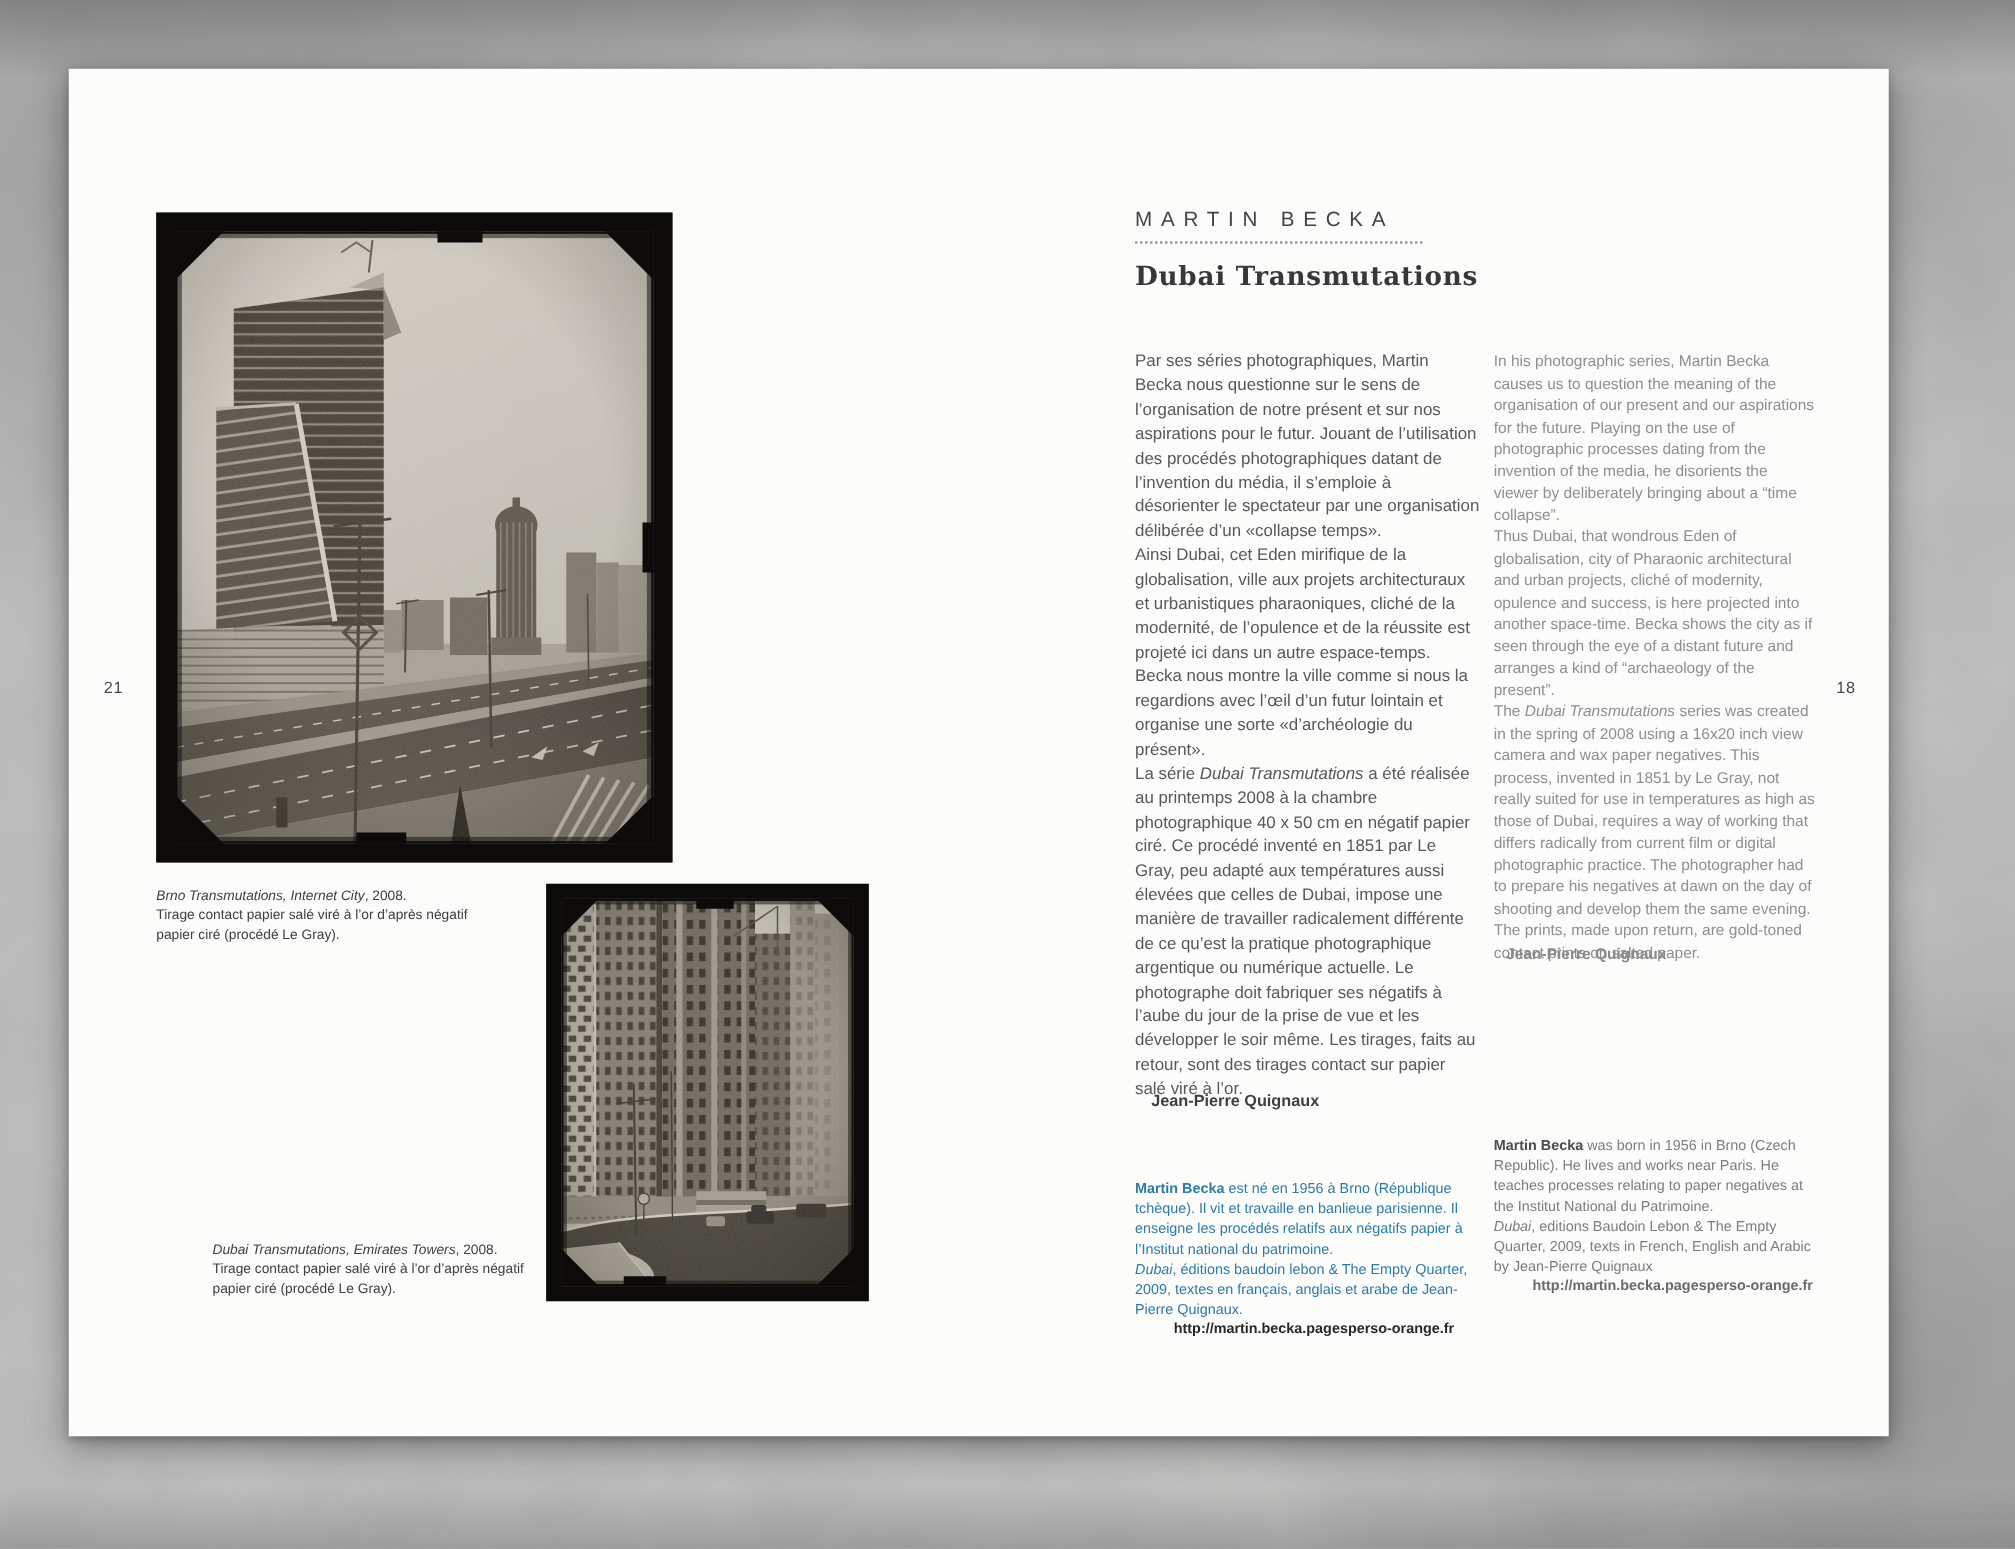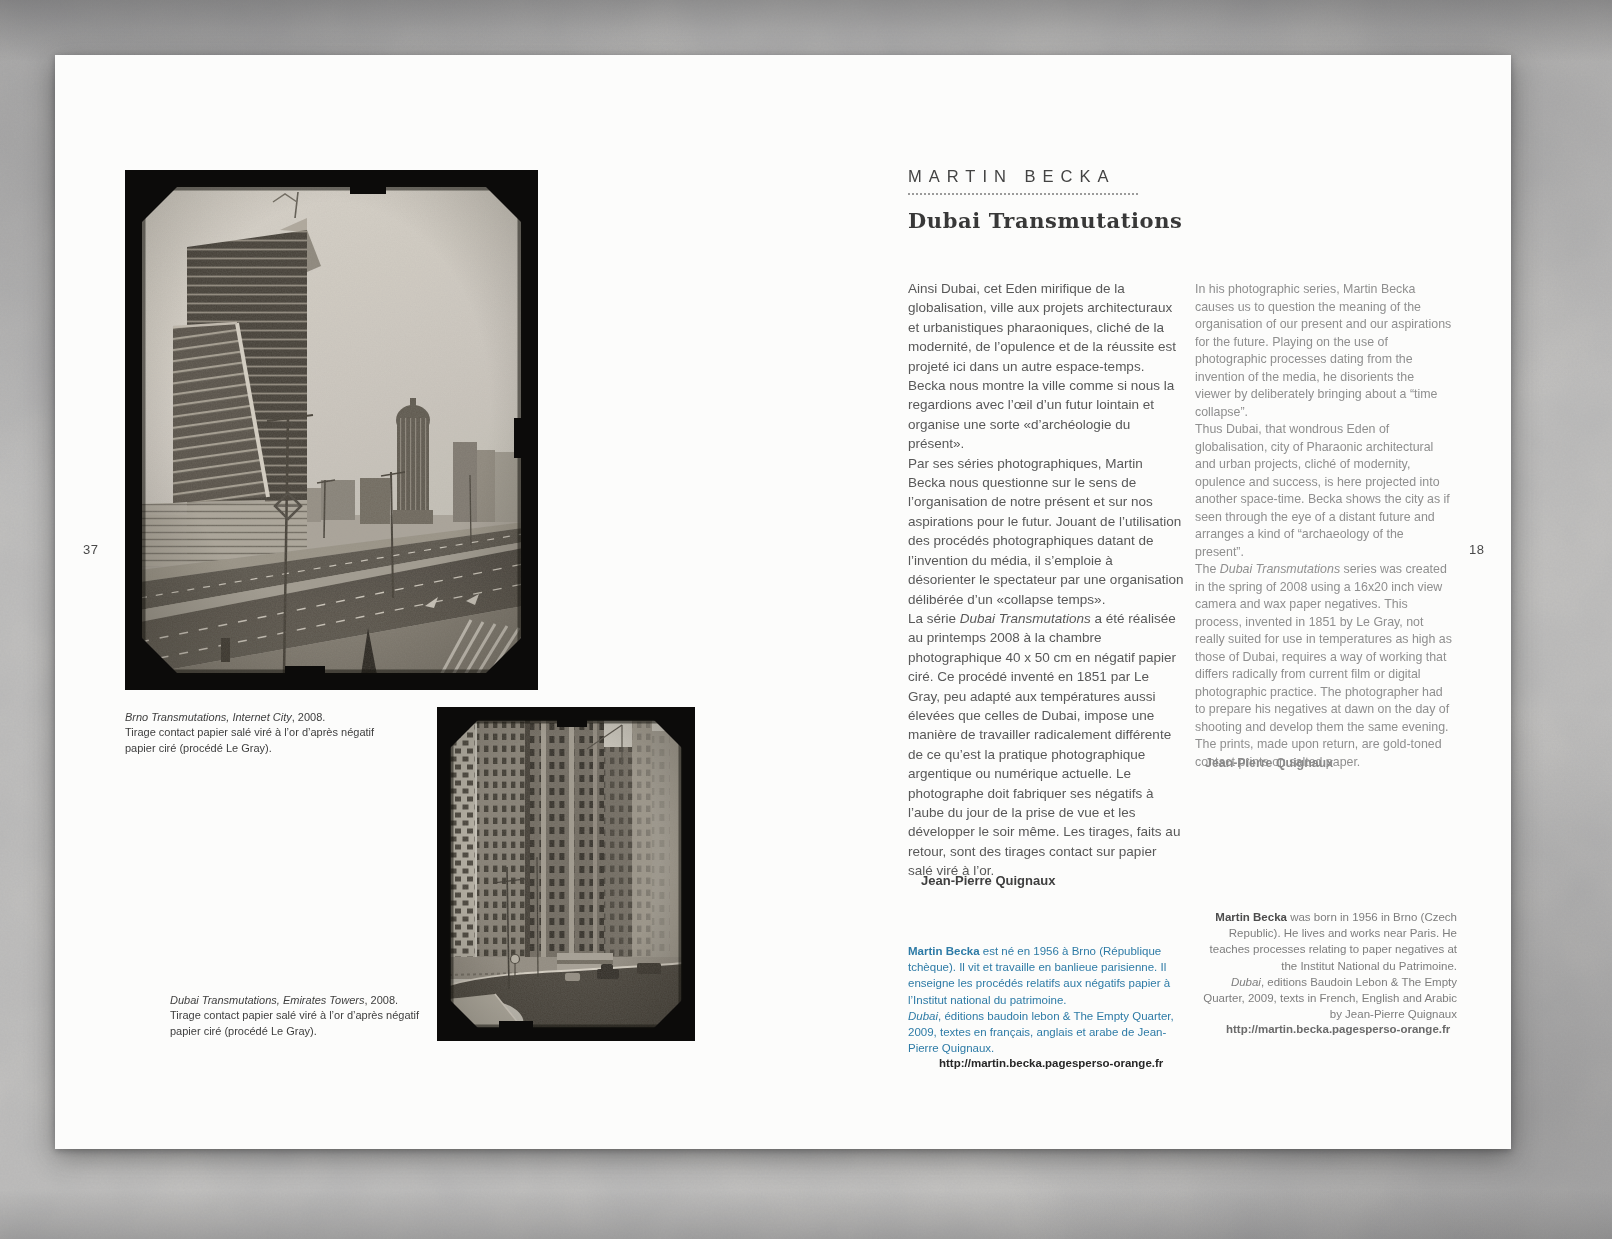--- a/index.html
+++ b/index.html
@@ -311,8 +311,8 @@
     </div>
 
     <div class="abs col-fr" style="left:853px;top:224px;">
+      <p><span>Par ses séries photographiques, Martin Becka nous questionne sur le sens de l’organisation de notre présent et sur nos aspirations pour le futur. Jouant de l’utilisation des procédés photographiques datant de l’invention du média, il s’emploie à désorienter le spectateur par une organisation délibérée d’un «collapse temps».</span></p>
       <p><span>Ainsi Dubai, cet Eden mirifique de la globalisation, ville aux projets architecturaux et urbanistiques pharaoniques, cliché de la modernité, de l’opulence et de la réussite est projeté ici dans un autre espace-temps. Becka nous montre la ville comme si nous la regardions avec l’œil d’un futur lointain et organise une sorte «d’archéologie du présent».</span></p>
-      <p><span>Par ses séries photographiques, Martin Becka nous questionne sur le sens de l’organisation de notre présent et sur nos aspirations pour le futur. Jouant de l’utilisation des procédés photographiques datant de l’invention du média, il s’emploie à désorienter le spectateur par une organisation délibérée d’un «collapse temps».</span></p>
       <p><span>La série </span><span class="seg-i">Dubai Transmutations</span><span> a été réalisée au printemps 2008 à la chambre photographique 40 x 50 cm en négatif papier ciré. Ce procédé inventé en 1851 par Le Gray, peu adapté aux températures aussi élevées que celles de Dubai, impose une manière de travailler radicalement différente de ce qu’est la pratique photographique argentique ou numérique actuelle. Le photographe doit fabriquer ses négatifs à l’aube du jour de la prise de vue et les développer le soir même. Les tirages, faits au retour, sont des tirages contact sur papier salé viré à l’or.</span></p>
     </div>
     <div class="abs sig-fr" style="left:866px;top:818px;">Jean-Pierre Quignaux</div>

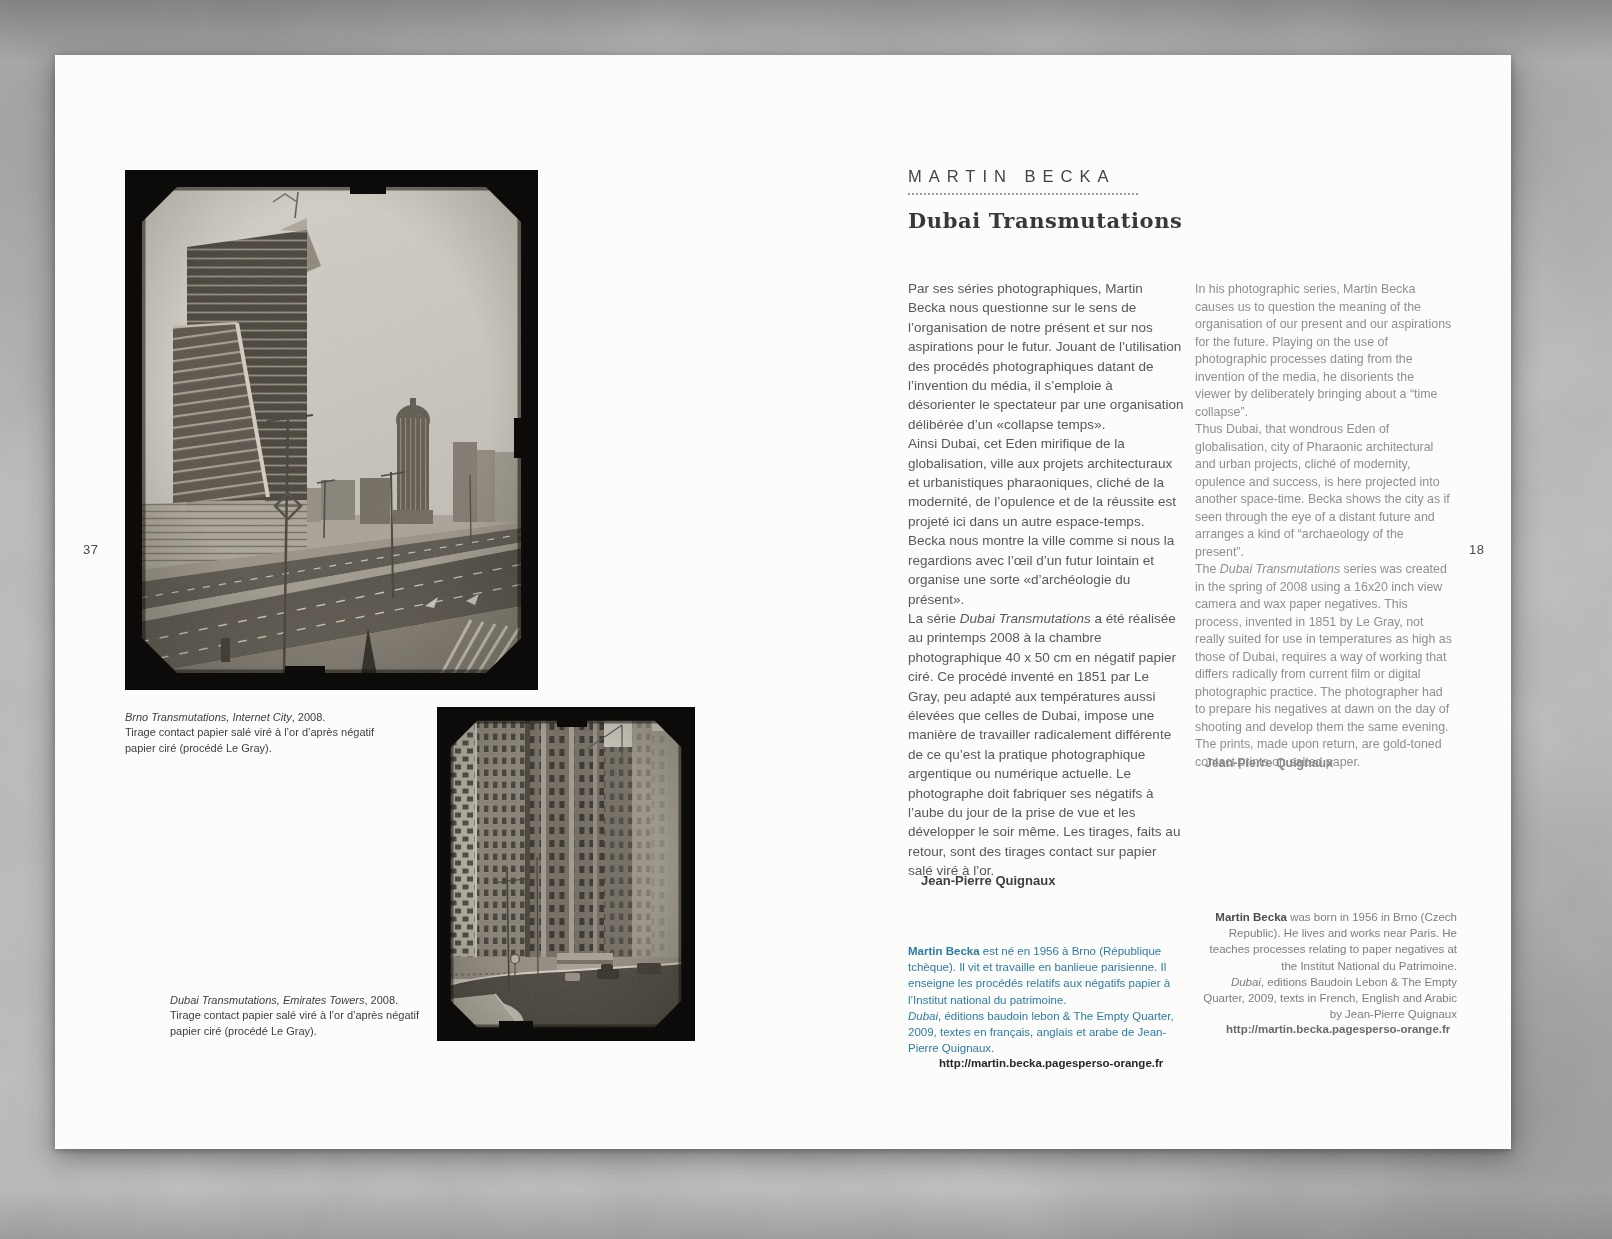--- a/index.html
+++ b/index.html
@@ -78,7 +78,7 @@
 
   <div class="sheet">
 
-    <span class="abs pagenum" style="left:28px;top:487px;">37</span>
+    <span class="abs pagenum" style="left:28px;top:487px;">21</span>
     <span class="abs pagenum" style="left:1414px;top:487px;">18</span>
 
     <div class="abs photo-frame" style="left:70px;top:115px;width:413px;height:520px;">

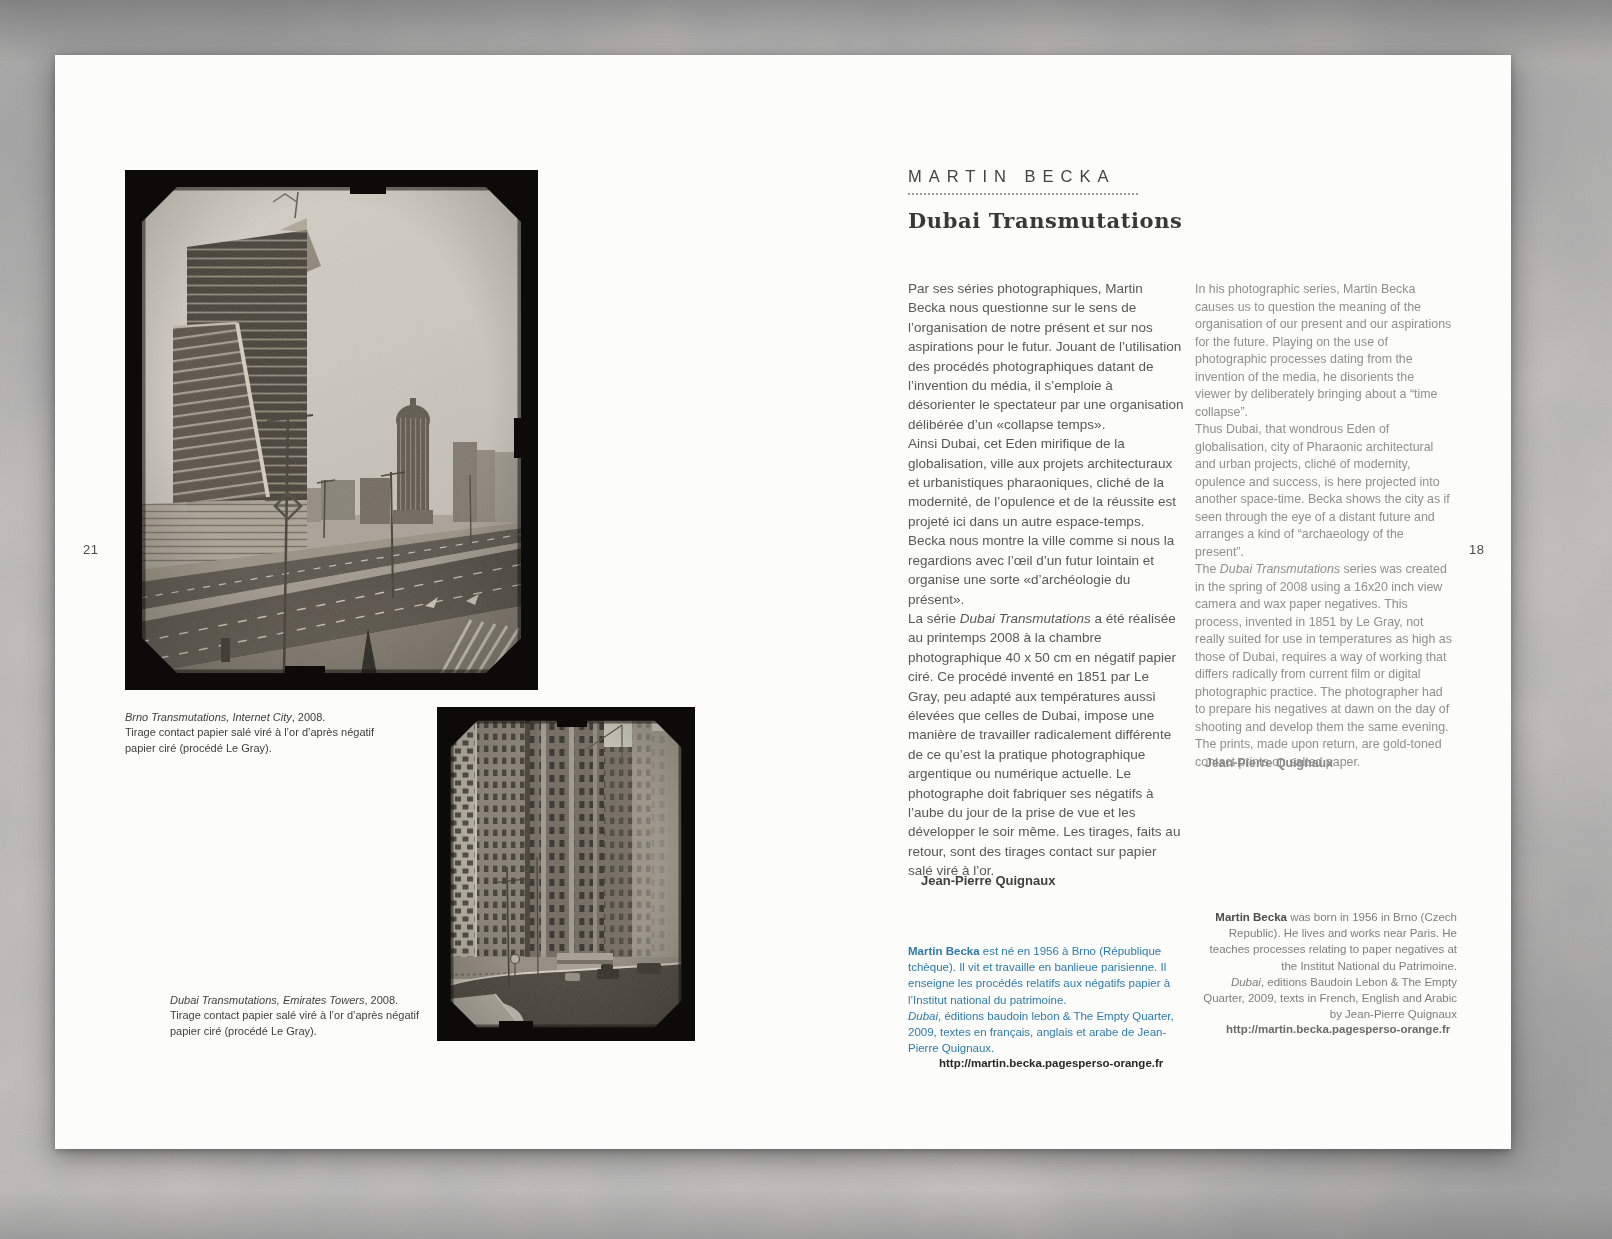--- a/index.html
+++ b/index.html
@@ -48,7 +48,7 @@
   .bio{font-size:11.5px;line-height:16.2px;white-space:pre-line;}
   .bio-fr{width:274px;color:#2e7ba6;}
   .bio-fr .seg-b{color:#2e7ba6;}
-  .bio-en{width:262px;color:#7d7d7d;text-align:right;}
+  .bio-en{width:262px;color:#7d7d7d;}
   .bio-en .seg-b{color:#4c4c4c;}
   .bio-url{font-size:11.5px;font-weight:bold;margin-top:1px;padding-left:31px;}
   .bio-url.fr{color:#272727;}

